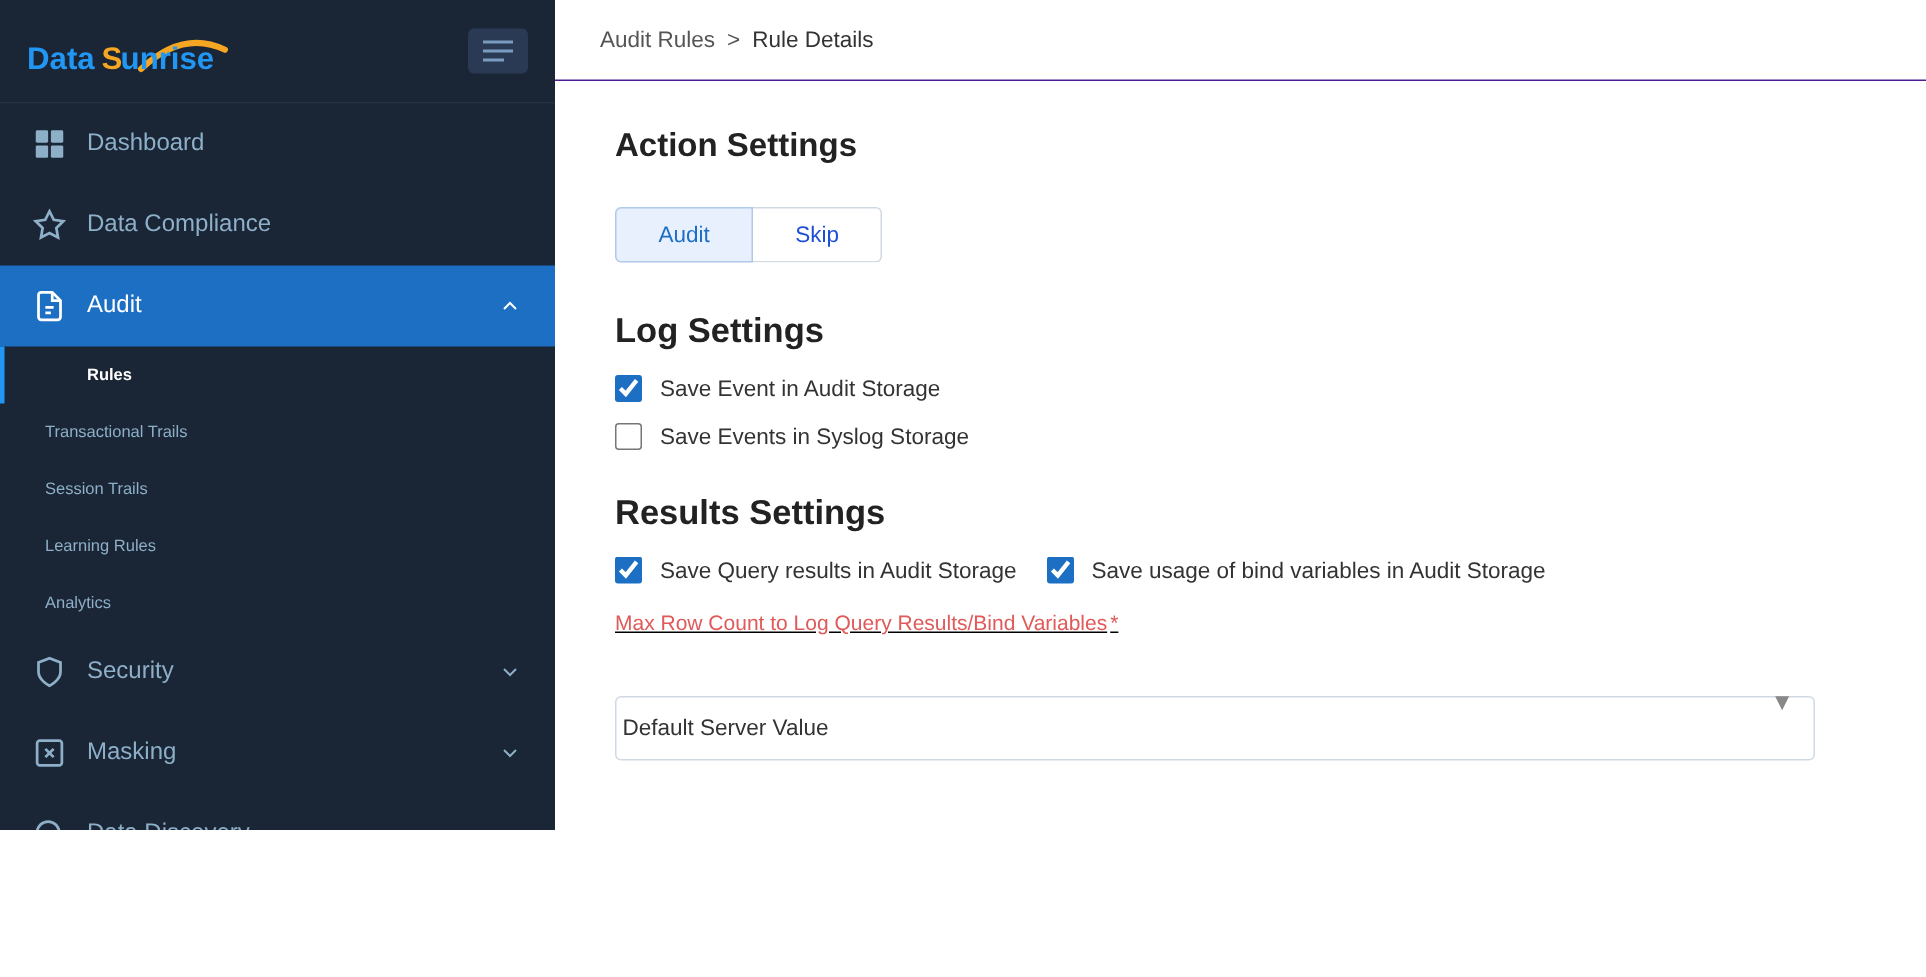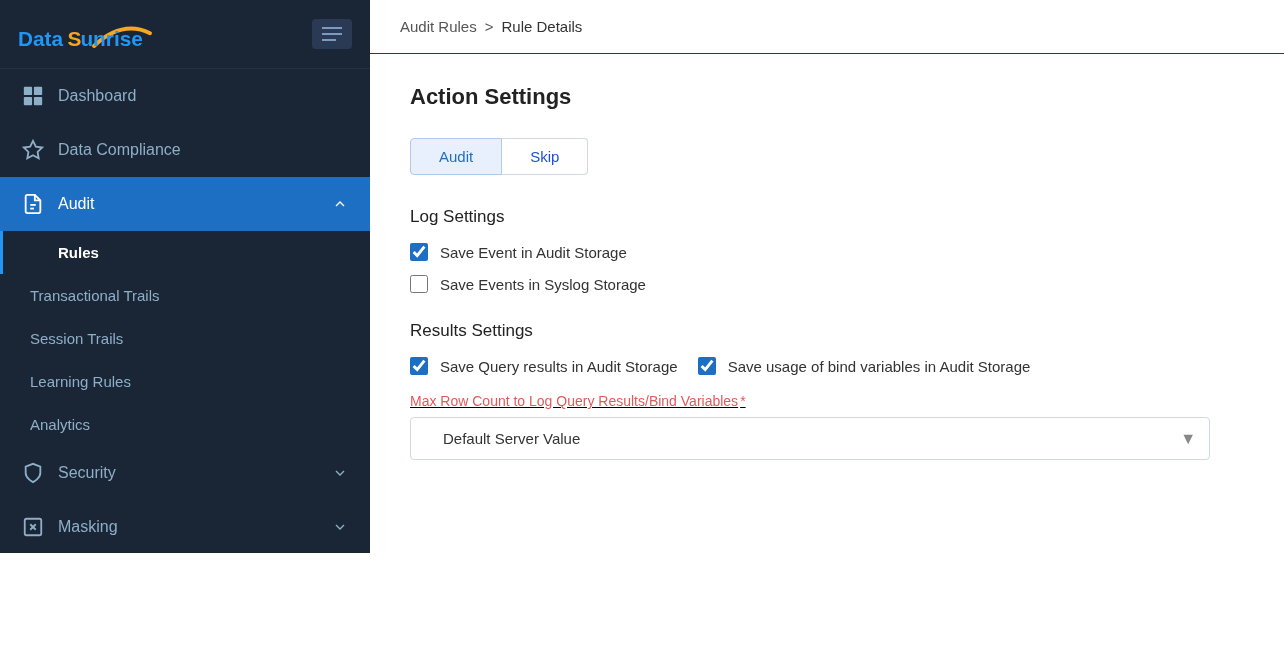--- a/index.html
+++ b/index.html
@@ -127,8 +127,8 @@
       margin-bottom: 28px;
     }
     .settings-group-title {
-      font-size: 17px;
-      font-weight: 400;
+      font-size: 23px;
+      font-weight: 700;
       color: #222;
       margin-bottom: 16px;
     }

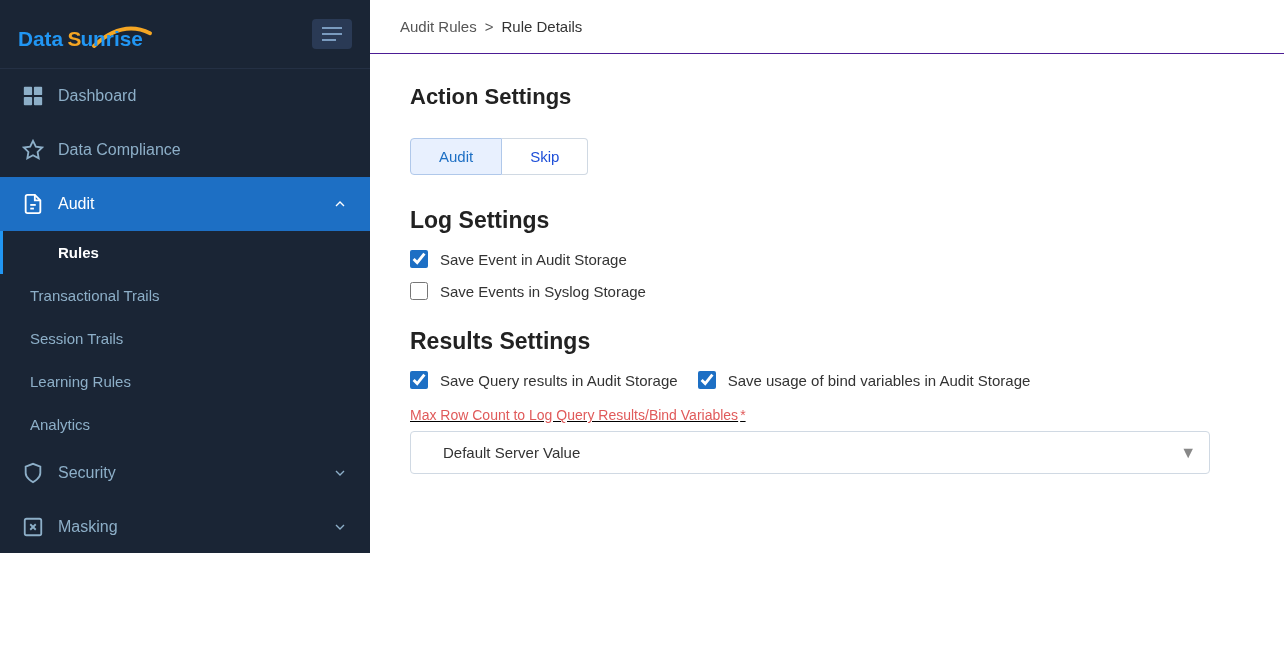--- a/index.html
+++ b/index.html
@@ -64,7 +64,7 @@
       padding: 13px 22px 13px 30px;
       color: #8dafc8;
       cursor: pointer;
-      font-size: 15px;
+      font-size: 11px;
     }
     .sub-item.active { color: #fff; font-weight: 700; border-left: 3px solid #2196f3; padding-left: 55px; }
 

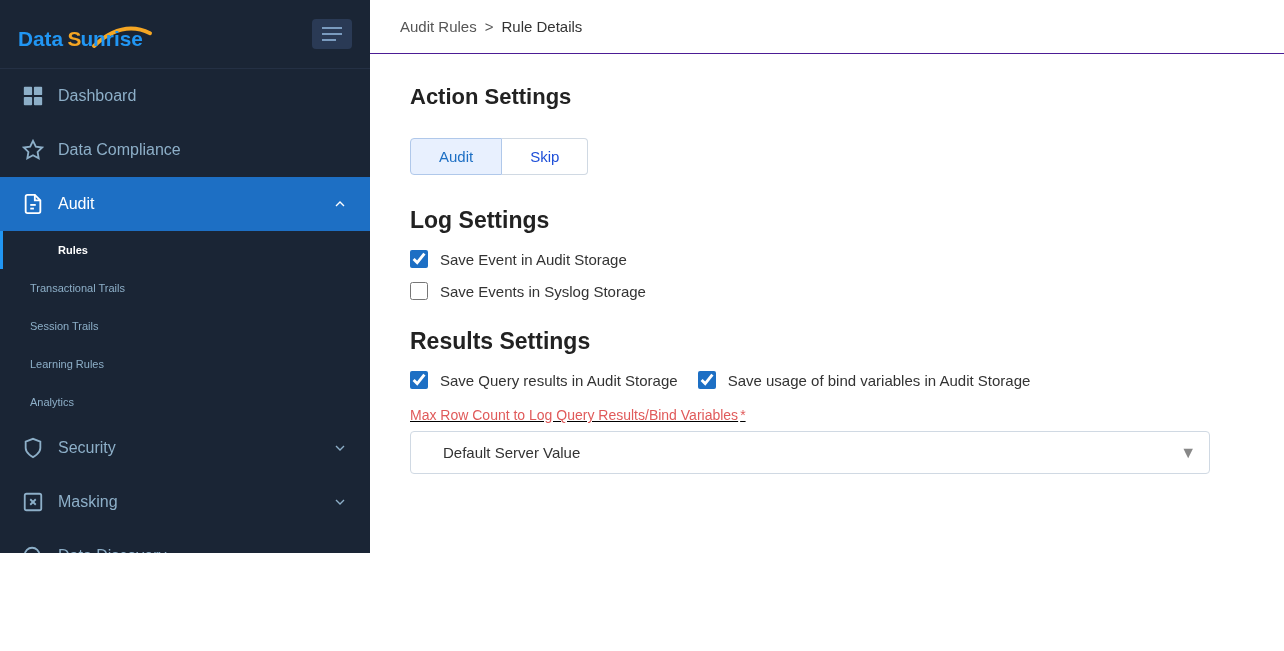--- a/index.html
+++ b/index.html
@@ -170,7 +170,7 @@
     }
     .select-field {
       width: 100%;
-      padding: 12px 32px;
+      padding: 12px 4px;
       border: 1px solid #d0d9e3;
       border-radius: 4px;
       font-size: 15px;
@@ -178,6 +178,7 @@
       background: #fff;
       appearance: none;
       cursor: pointer;
+      margin-top: 33px;
     }
     .select-chevron {
       position: absolute;

